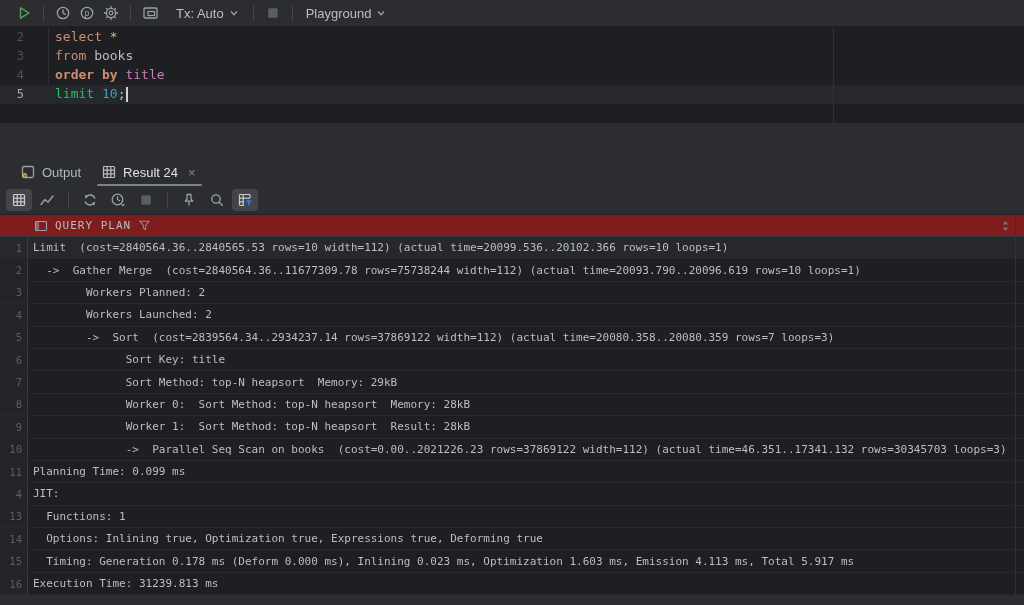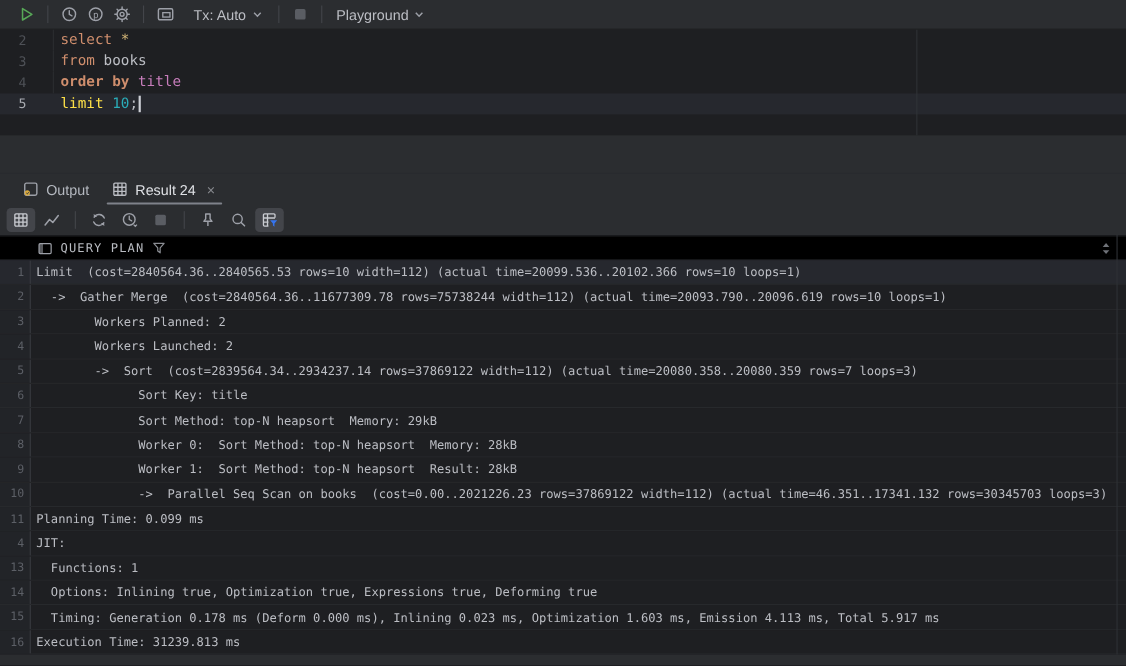--- a/index.html
+++ b/index.html
@@ -177,7 +177,7 @@
         </div>
         <div class="ed-line current">
           <div class="ed-gutter">5</div>
-          <div class="ed-text"><span style="color: #fde047;">limit </span><span style="color: rgb(42, 172, 184);">10</span><span style="color: rgb(188, 190, 196);">;</span><span class="caret"></span></div>
+          <div class="ed-text"><span style="color: #22c55e;">limit </span><span style="color: rgb(42, 172, 184);">10</span><span style="color: rgb(188, 190, 196);">;</span><span class="caret"></span></div>
         </div>
       </div>
   </div>

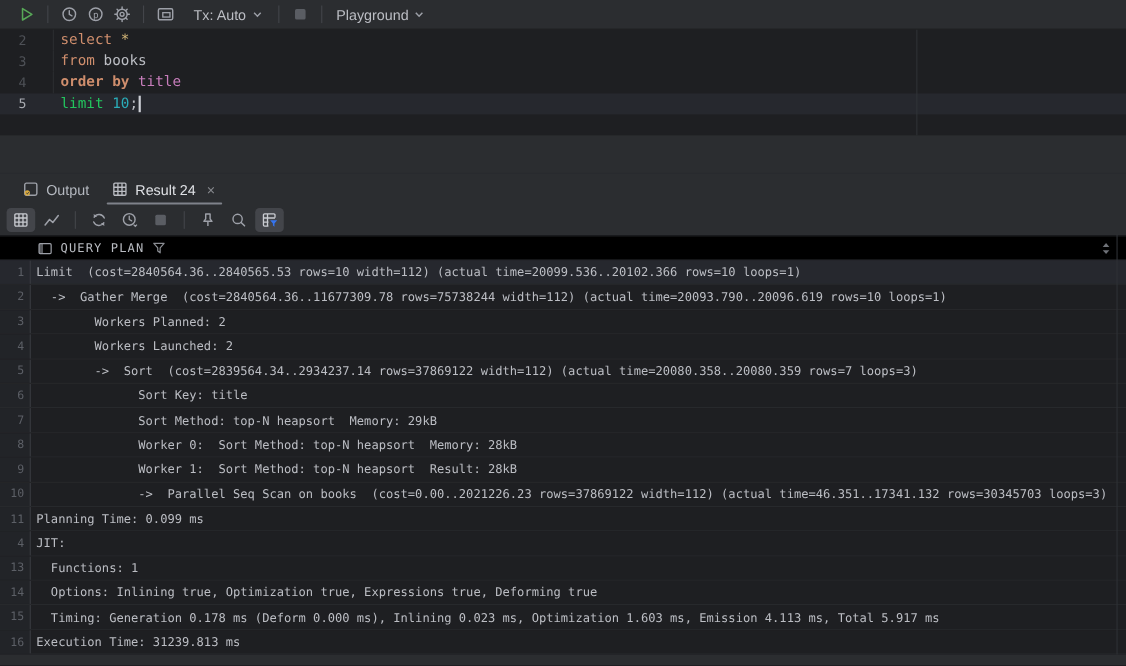--- a/index.html
+++ b/index.html
@@ -57,7 +57,7 @@
   .rbtn.pressed { background:#43454a; }
   .rt-divider { width:1px; height:16px; background:#43454a; margin:0 6px; flex:none; }
   
-  .grid-header { height:23px; flex:none; background:#000000; border-top:1px solid #1f2023;
+  .grid-header { height:23px; flex:none; background:#7f1d1d; border-top:1px solid #1f2023;
     border-bottom:1px solid #35373c; display:flex; align-items:center; position:relative;
     color:#b9bcc2; }
   .grid-header .hdr-left { display:flex; align-items:center; gap:7px; padding-left:34px; }

